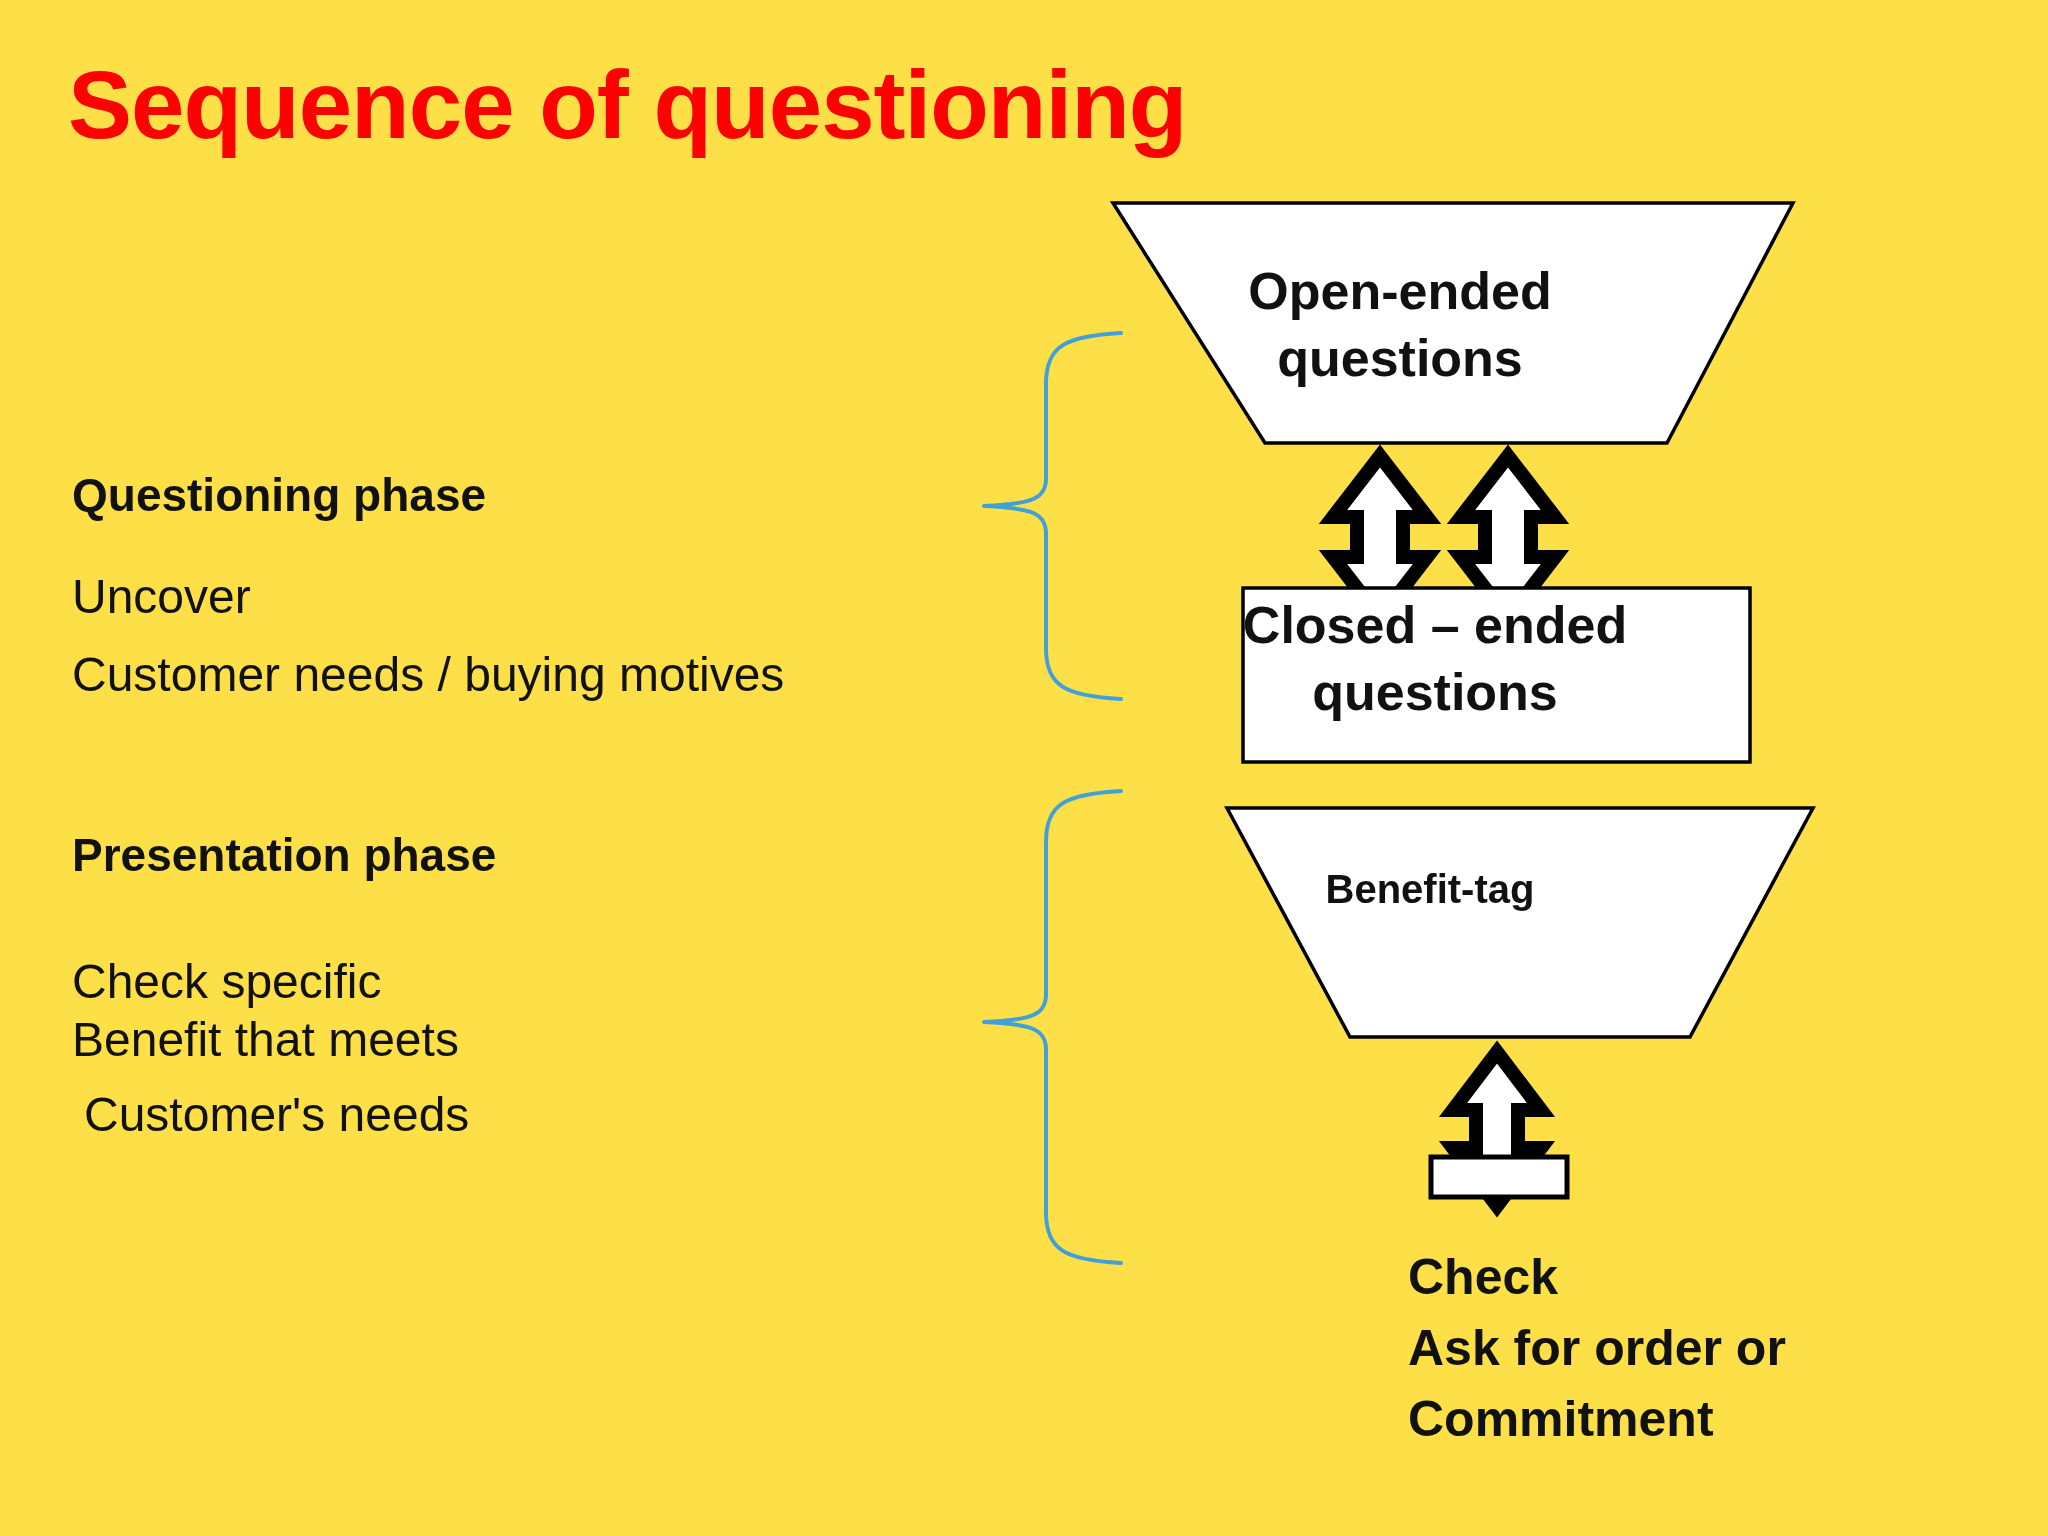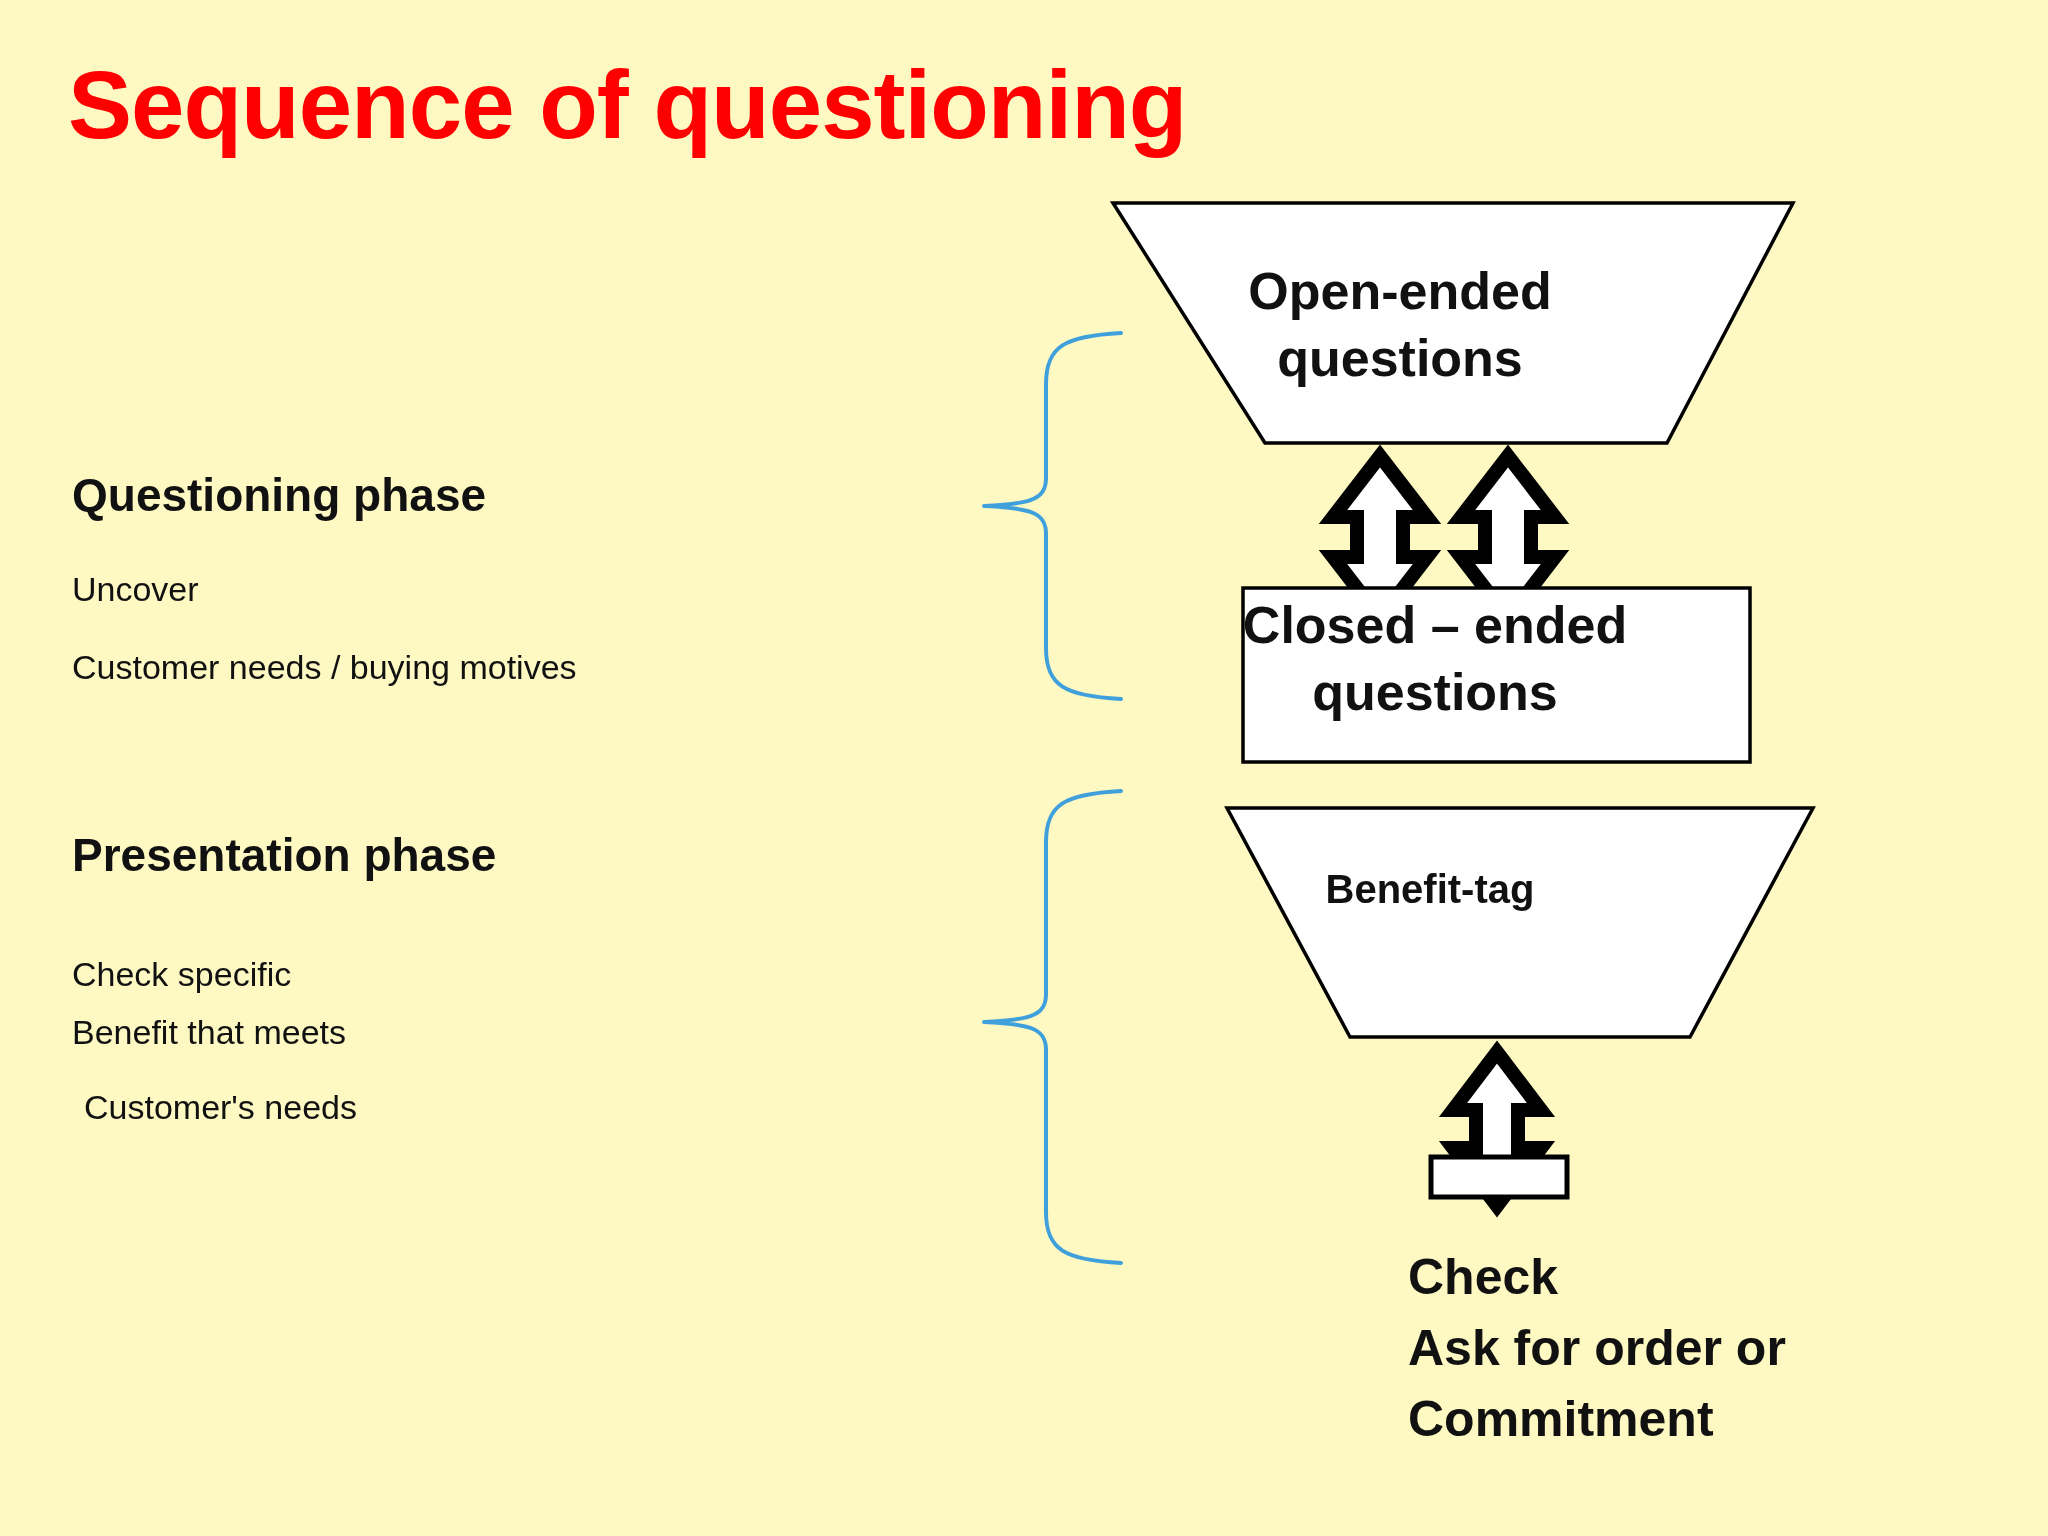--- a/index.html
+++ b/index.html
@@ -11,7 +11,7 @@
     position: relative;
     width: 2048px;
     height: 1536px;
-    background: #fef9c3;
+    background: #fde047;
     overflow: hidden;
     font-family: "Liberation Sans", sans-serif;
     color: #000000;

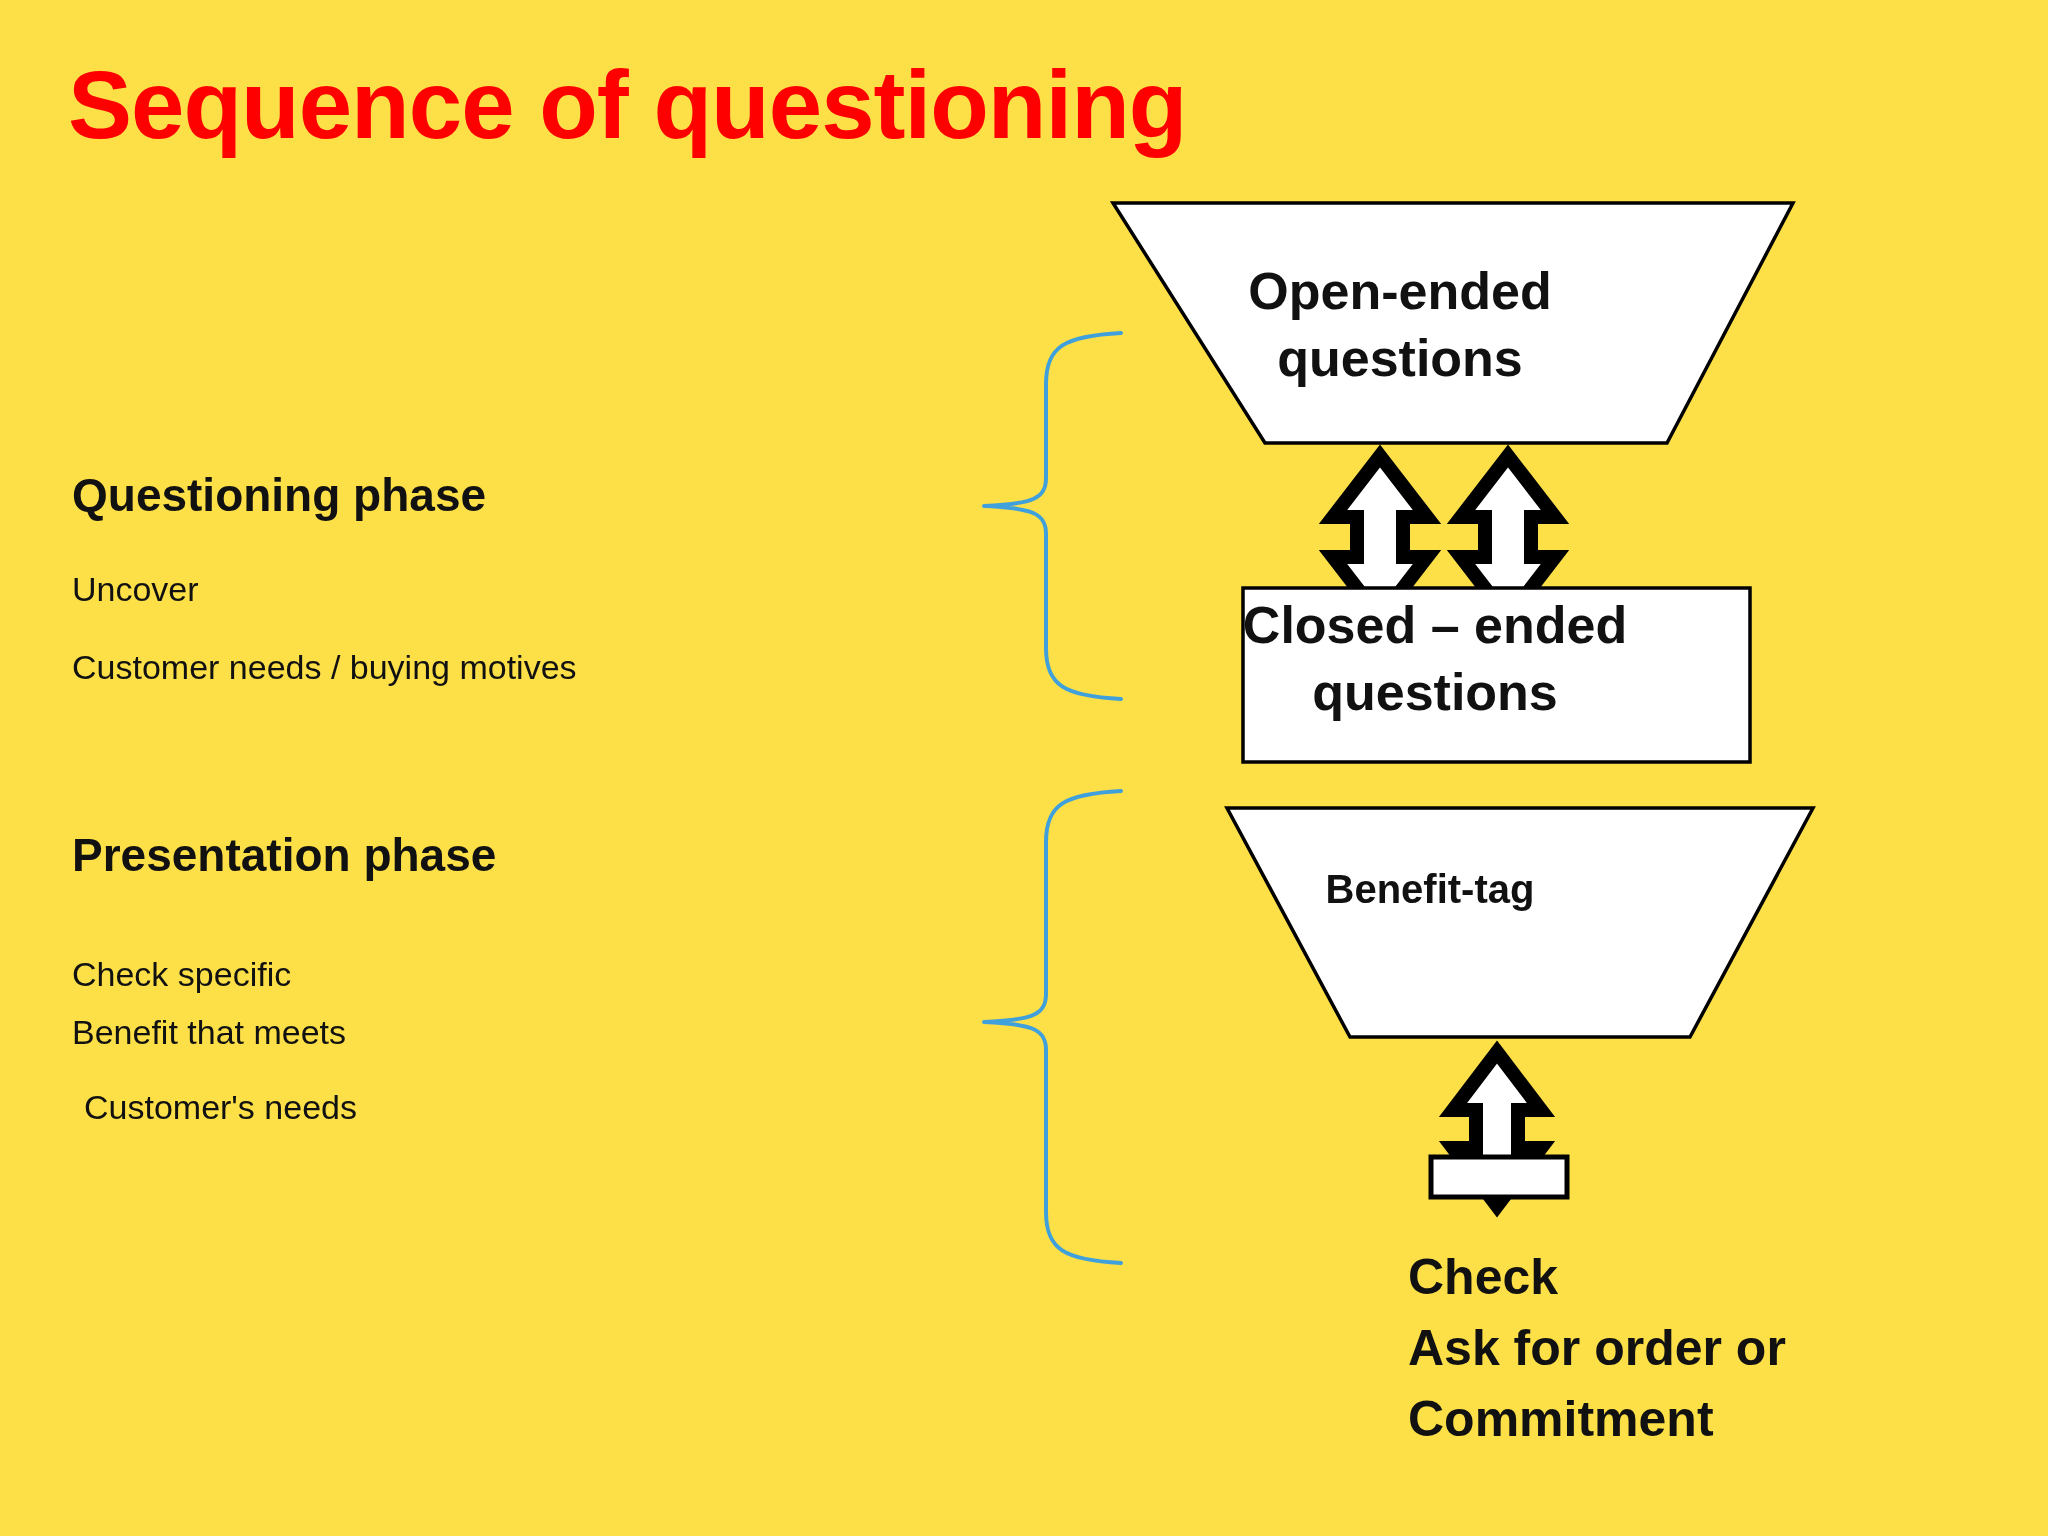--- a/index.html
+++ b/index.html
@@ -41,7 +41,7 @@
   }
   .phase-line {
     position: absolute;
-    font-size: 34px;
+    font-size: 48px;
     font-weight: normal;
     color: #111111;
     white-space: nowrap;

